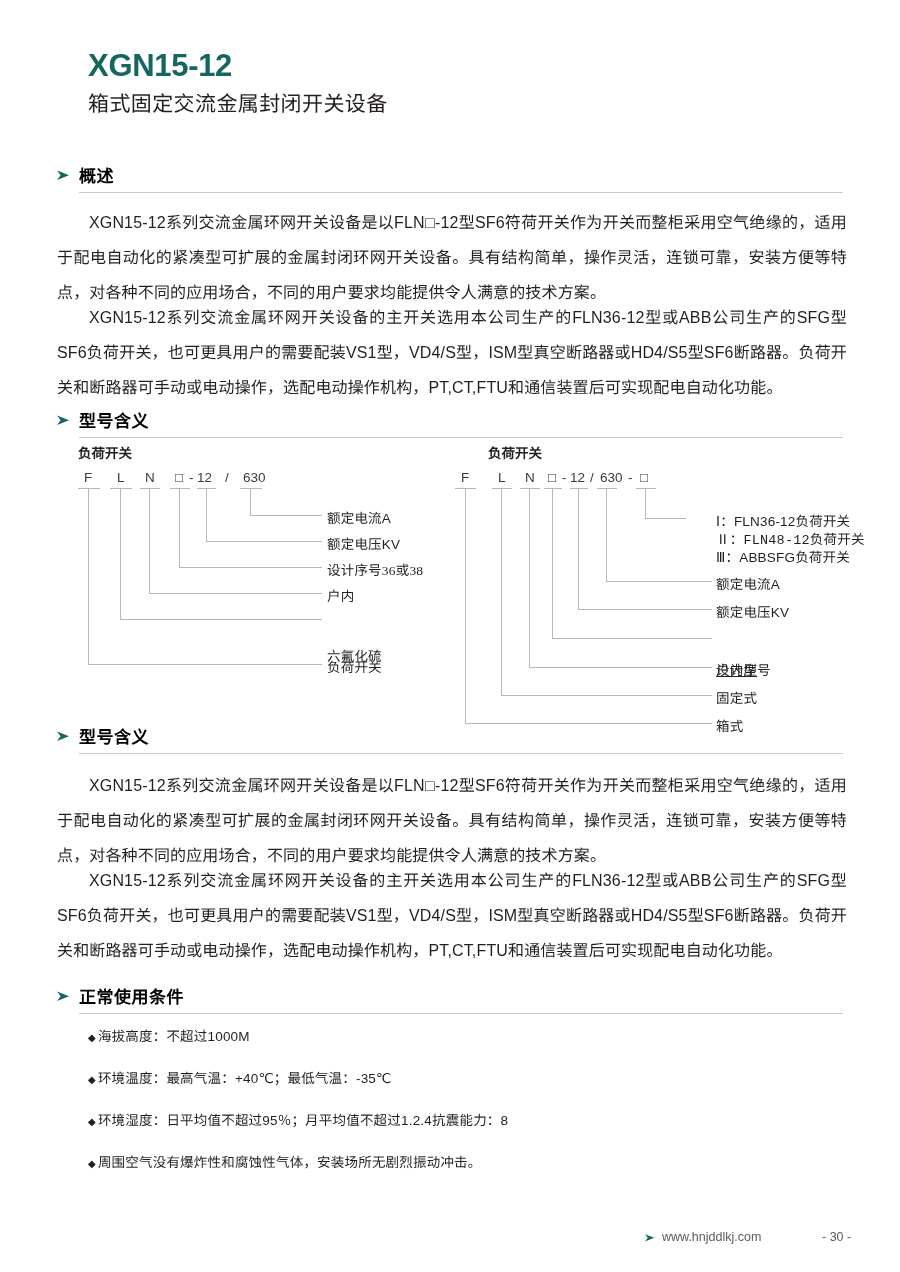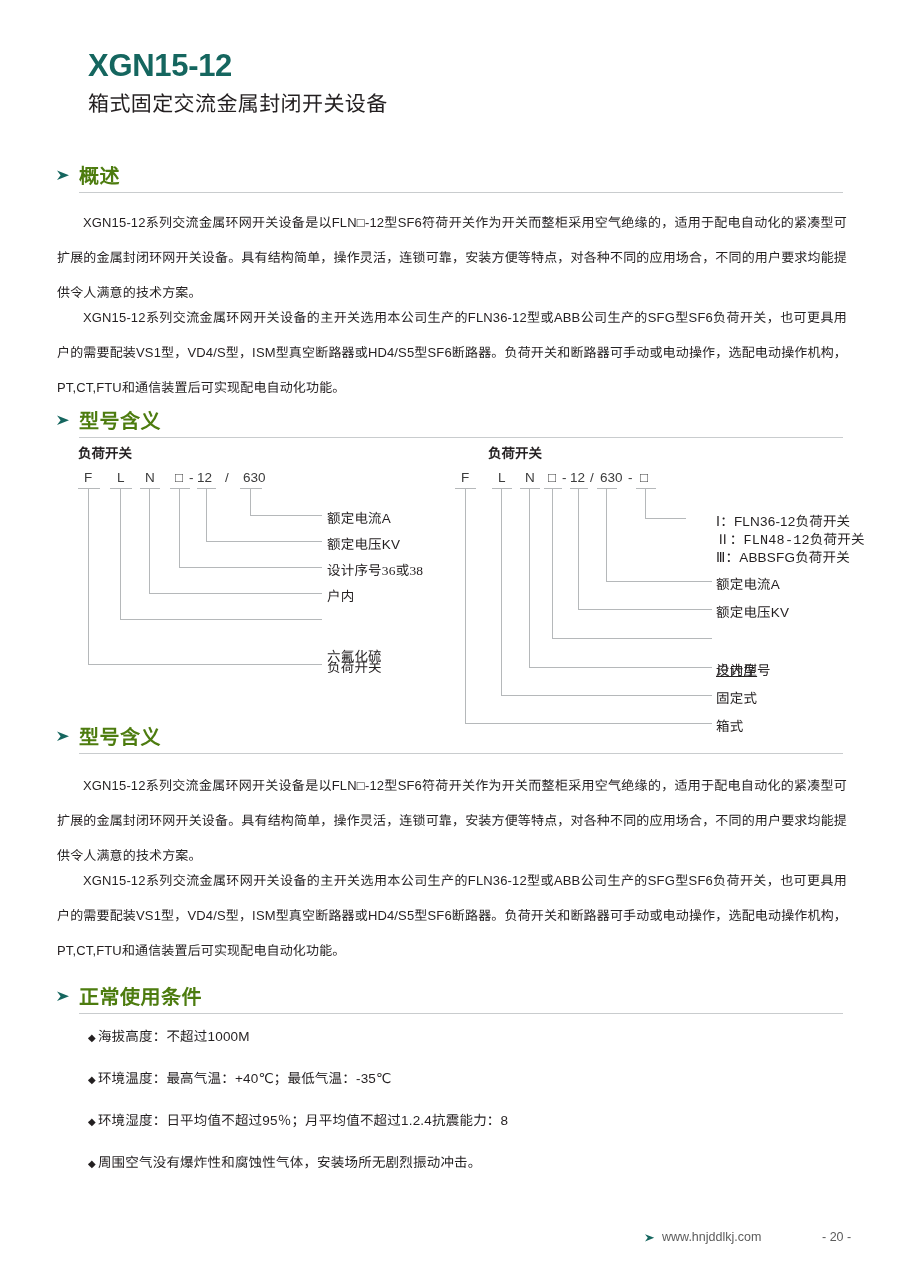--- a/index.html
+++ b/index.html
@@ -65,9 +65,9 @@
   }
   .tri-icon svg { display: block; }
   .head-label {
-    font-size: 20px;
+    font-size: 17px;
     font-weight: bold;
-    color: #4d7c0f;
+    color: #000000;
     letter-spacing: 0.5px;
     white-space: nowrap;
   }

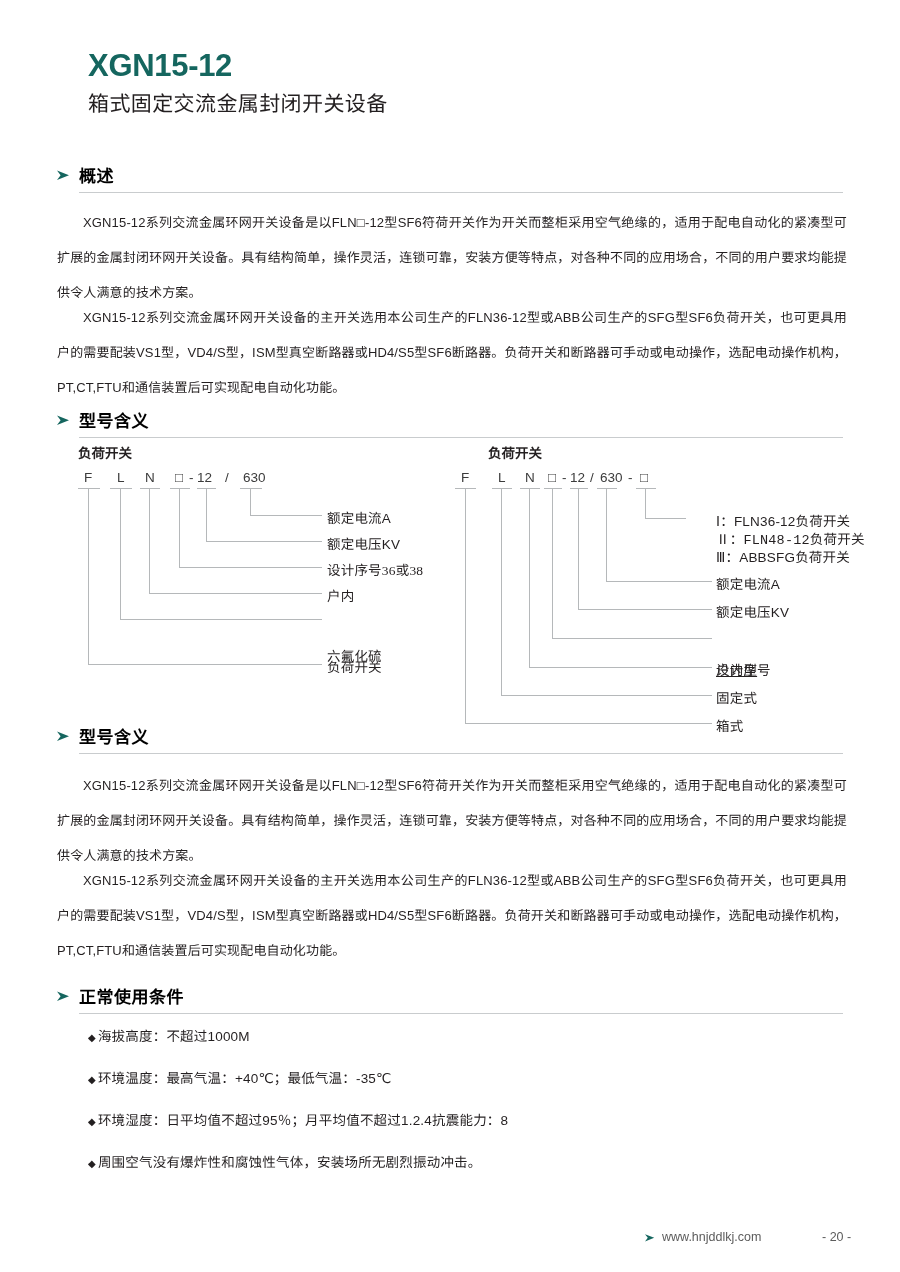--- a/index.html
+++ b/index.html
@@ -84,7 +84,7 @@
     position: absolute;
     left: 57px;
     width: 790px;
-    font-size: 13px;
+    font-size: 16px;
     line-height: 35px;
     color: #231f20;
     letter-spacing: 0.15px;

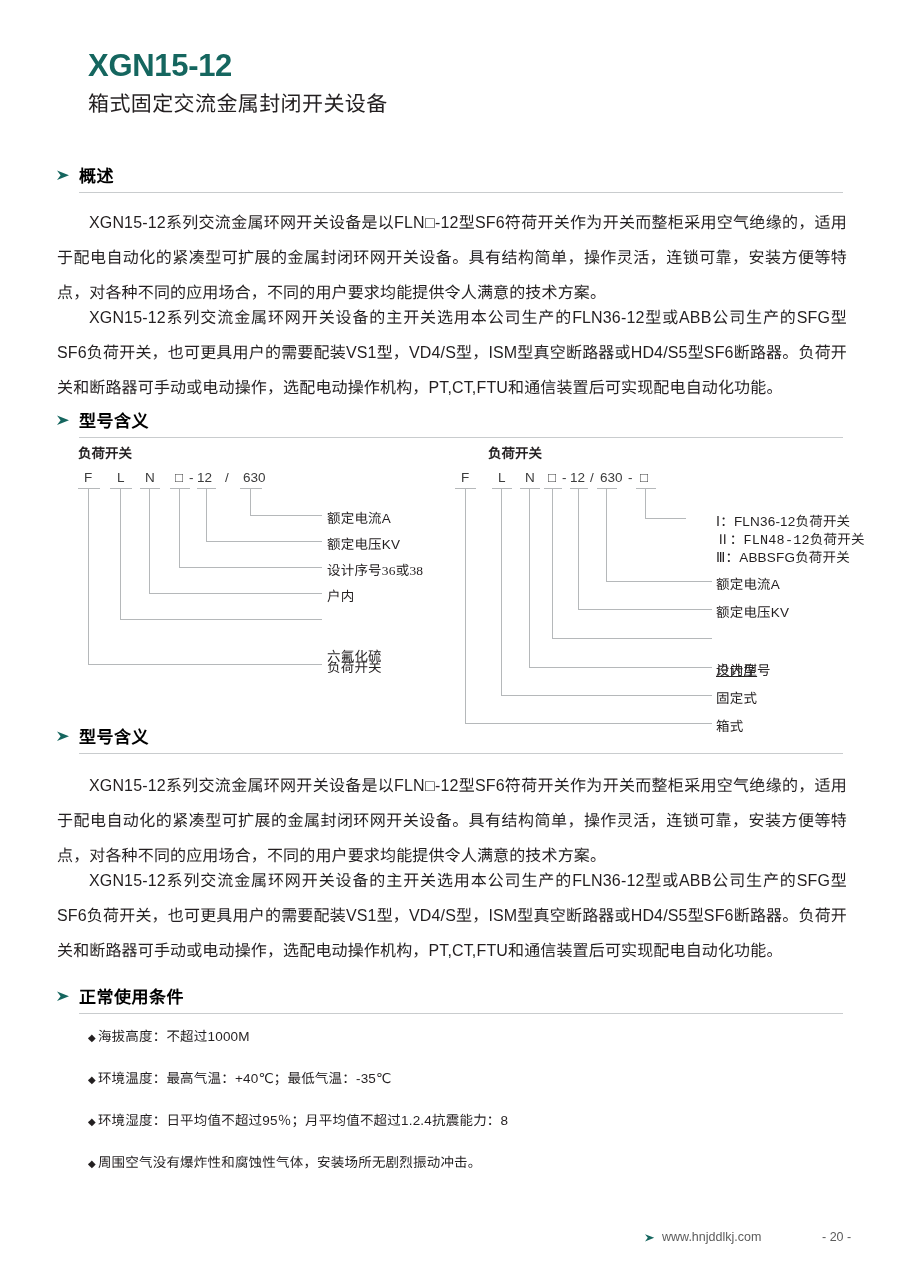--- a/index.html
+++ b/index.html
@@ -384,7 +384,7 @@
       </span>
       <span>www.hnjddlkj.com</span>
     </div>
-    <div class="footer-page">- 20 -</div>
+    <div class="footer-page">- 30 -</div>
   </div>
 
 </div>

